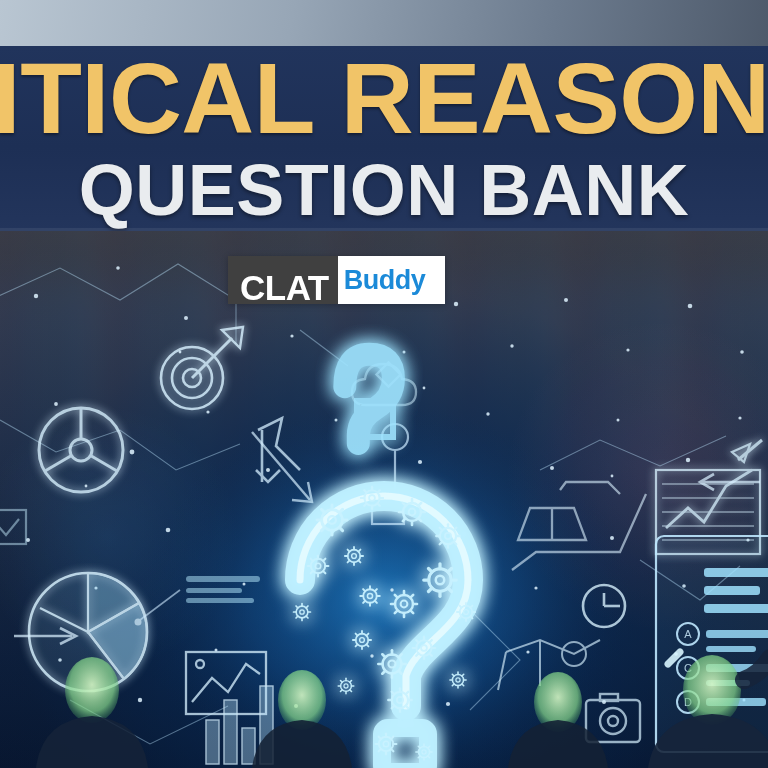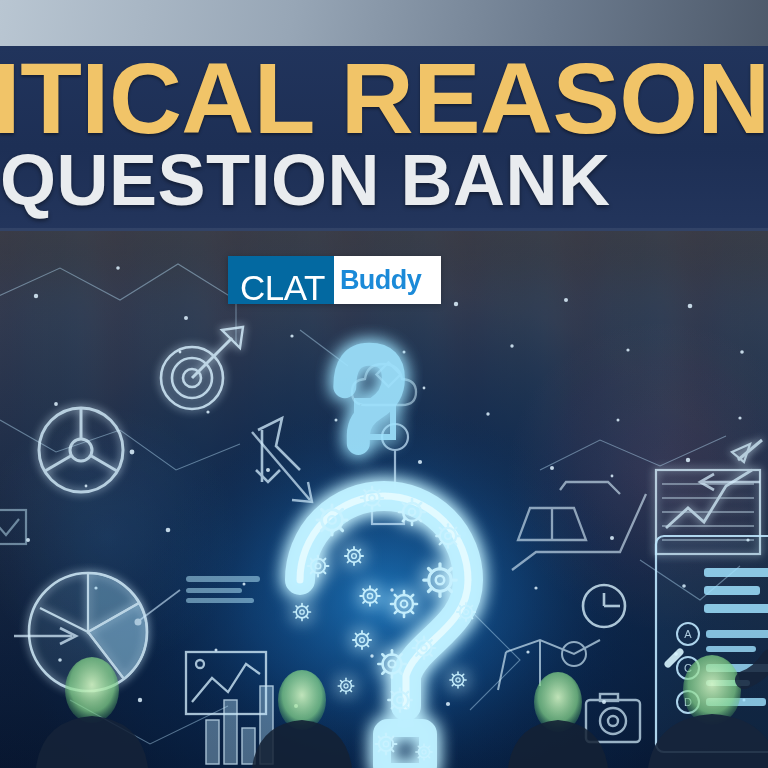--- a/index.html
+++ b/index.html
@@ -99,9 +99,9 @@
   }
   .subline {
     position: absolute;
-    top: 98px;
+    top: 108px;
     left: 0; right: 0;
-    text-align: left;
+    text-align: center;
     white-space: nowrap;
     font-size: 72px;
     line-height: 1;

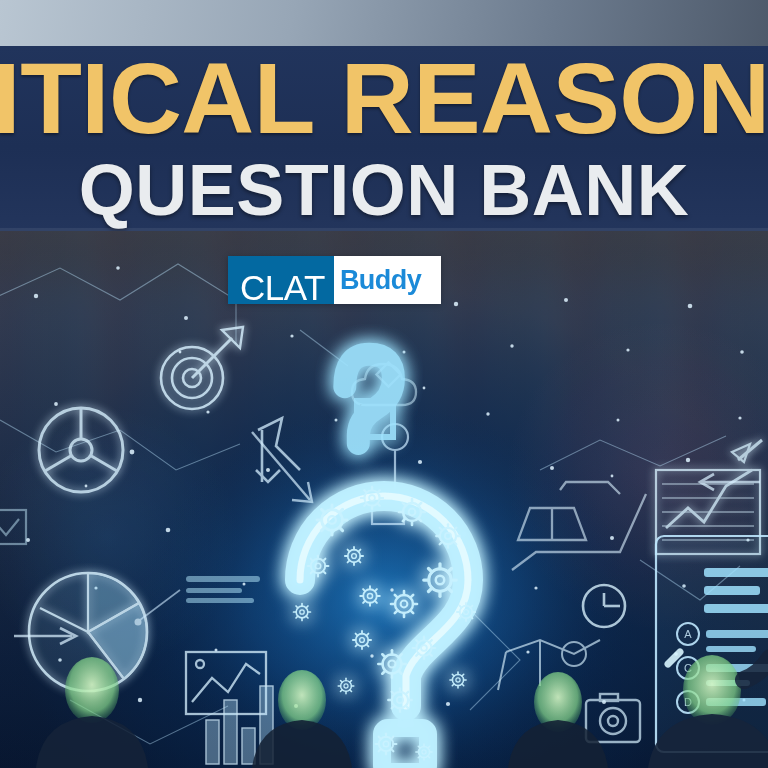--- a/index.html
+++ b/index.html
@@ -121,10 +121,10 @@
     box-shadow: 0 1px 6px rgba(0,0,0,0.25);
   }
   .logo-clat {
-    background: #0369a1;
+    background: #404040;
     color: #ffffff;
     font-size: 35px;
-    font-weight: 400;
+    font-weight: 700;
     line-height: 48px;
     padding: 8px 9px 0 12px;
     letter-spacing: -0.5px;

